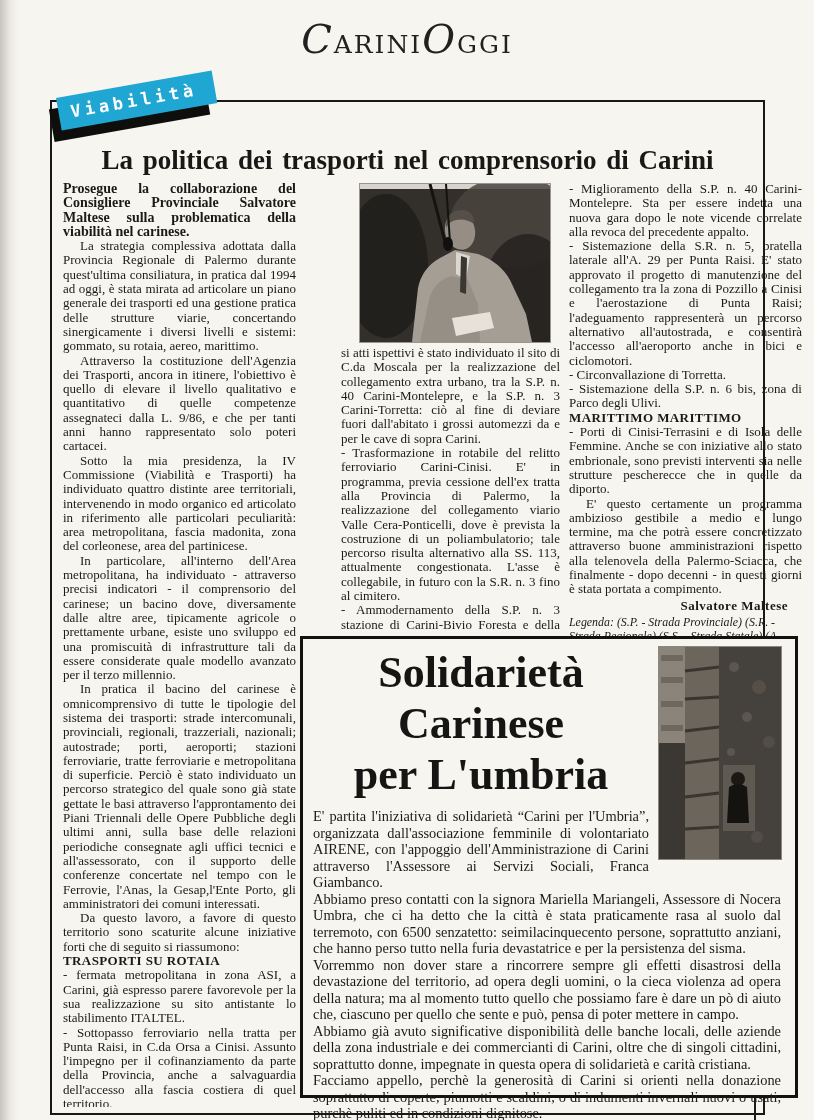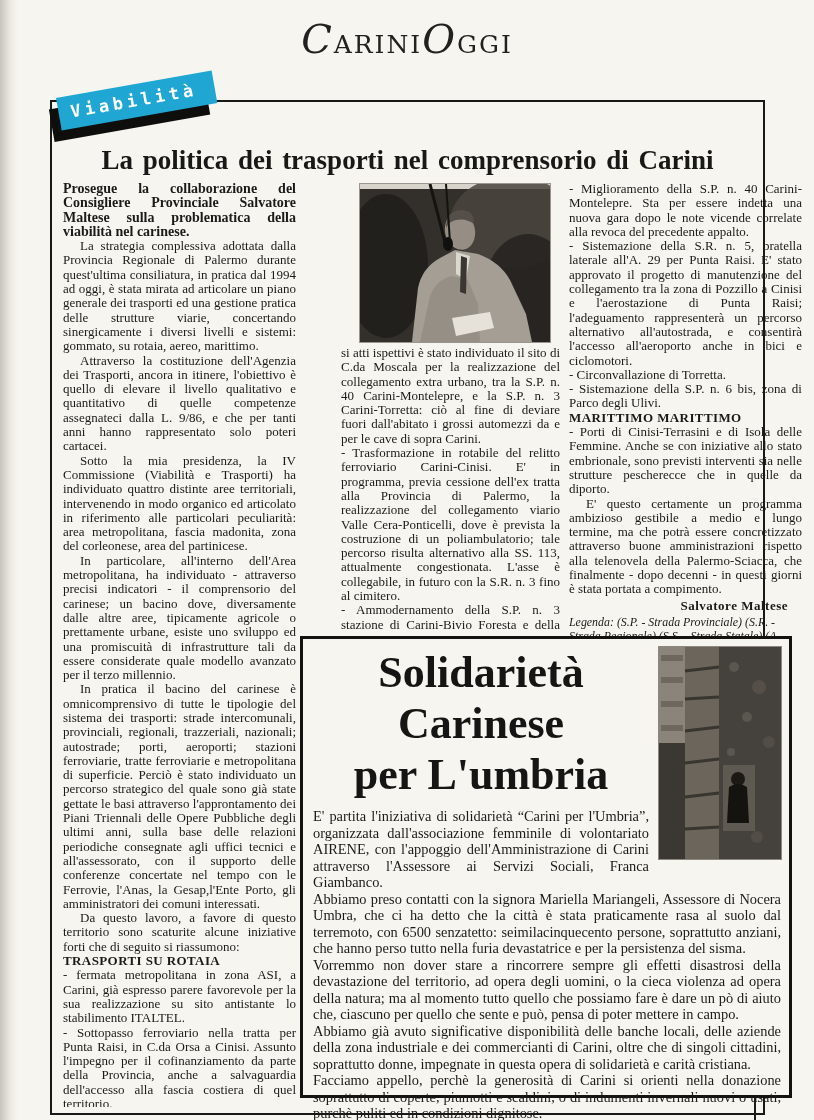--- a/index.html
+++ b/index.html
@@ -71,7 +71,7 @@
   .soli-box{
     position:absolute;left:300px;top:636px;width:468px;height:446px;
     border:3px solid #121210;background:#f6f5f0;z-index:6;
-    padding:6px 8px 4px 10px;
+    padding:6px 14px 4px 10px;
   }
   .photo2{float:right;width:122px;height:212px;margin:2px 0 6px 10px;outline:1px solid #8c8880;}
   .soli-head{

